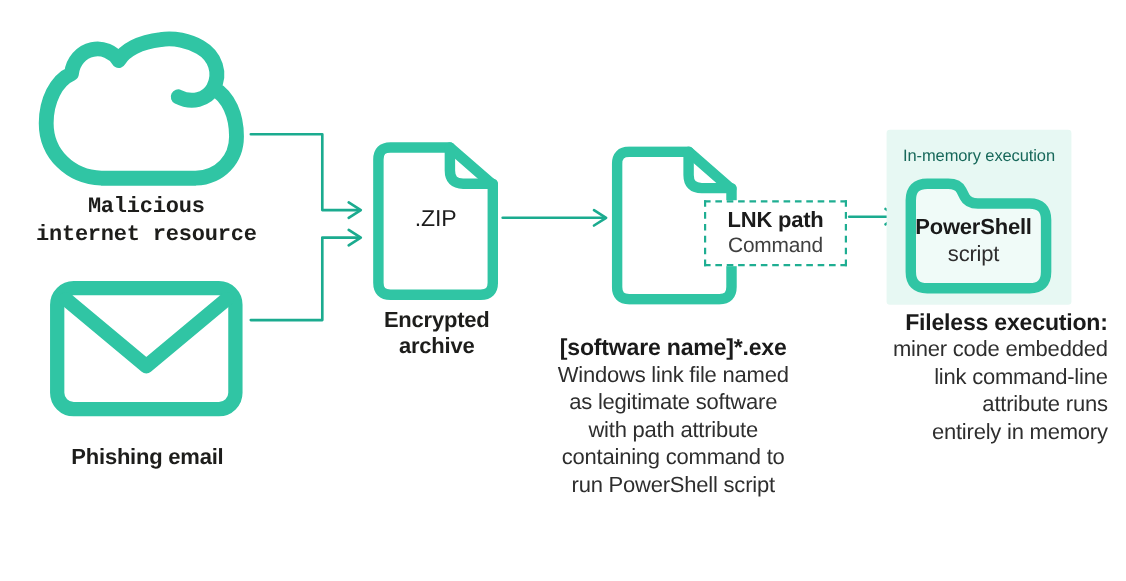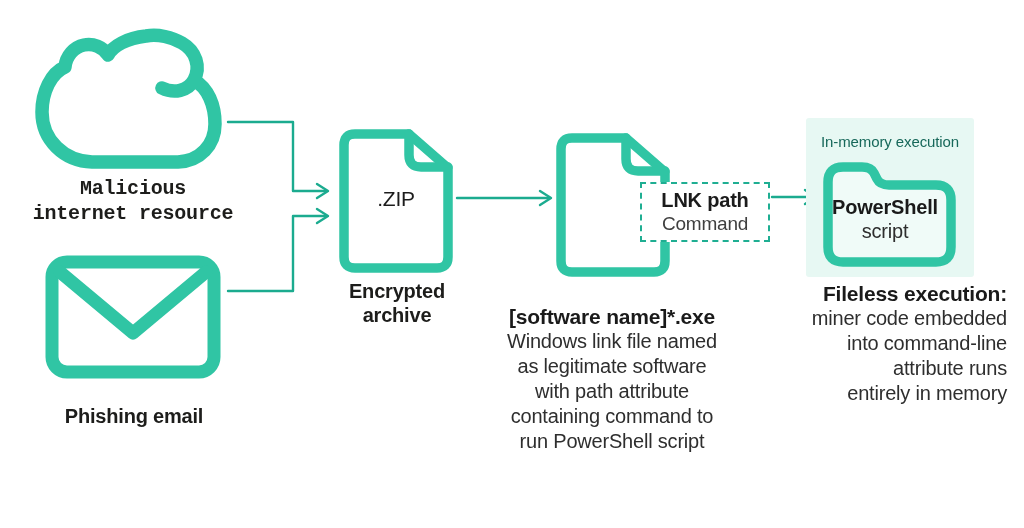--- a/index.html
+++ b/index.html
@@ -134,7 +134,7 @@
   <div class="abs caption" style="left:772px;top:281px;width:235px;text-align:right;">
     <div class="cap-title">Fileless execution:</div>
     <div class="cap-line">miner code embedded</div>
-    <div class="cap-line">into command-line</div>
+    <div class="cap-line">link command-line</div>
     <div class="cap-line">attribute runs</div>
     <div class="cap-line">entirely in memory</div>
   </div>

